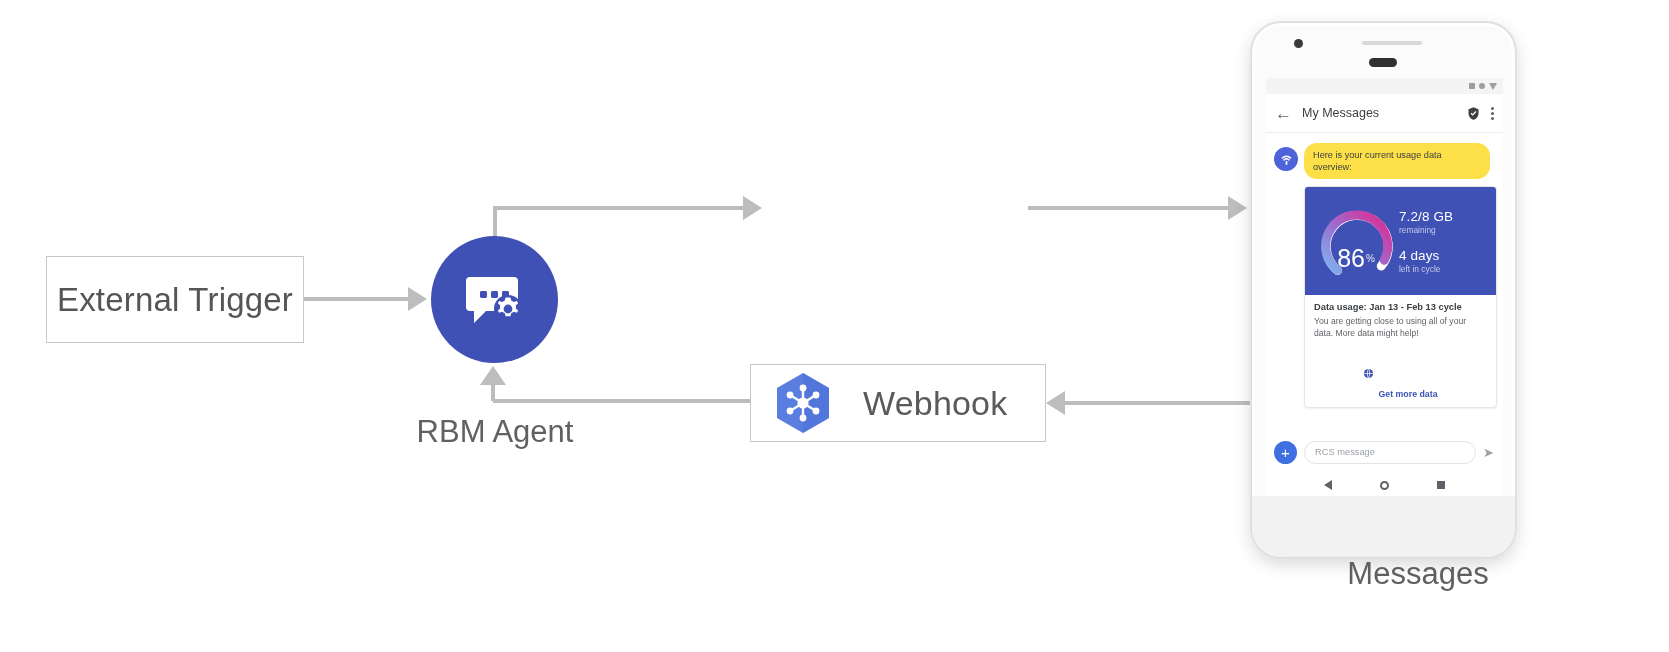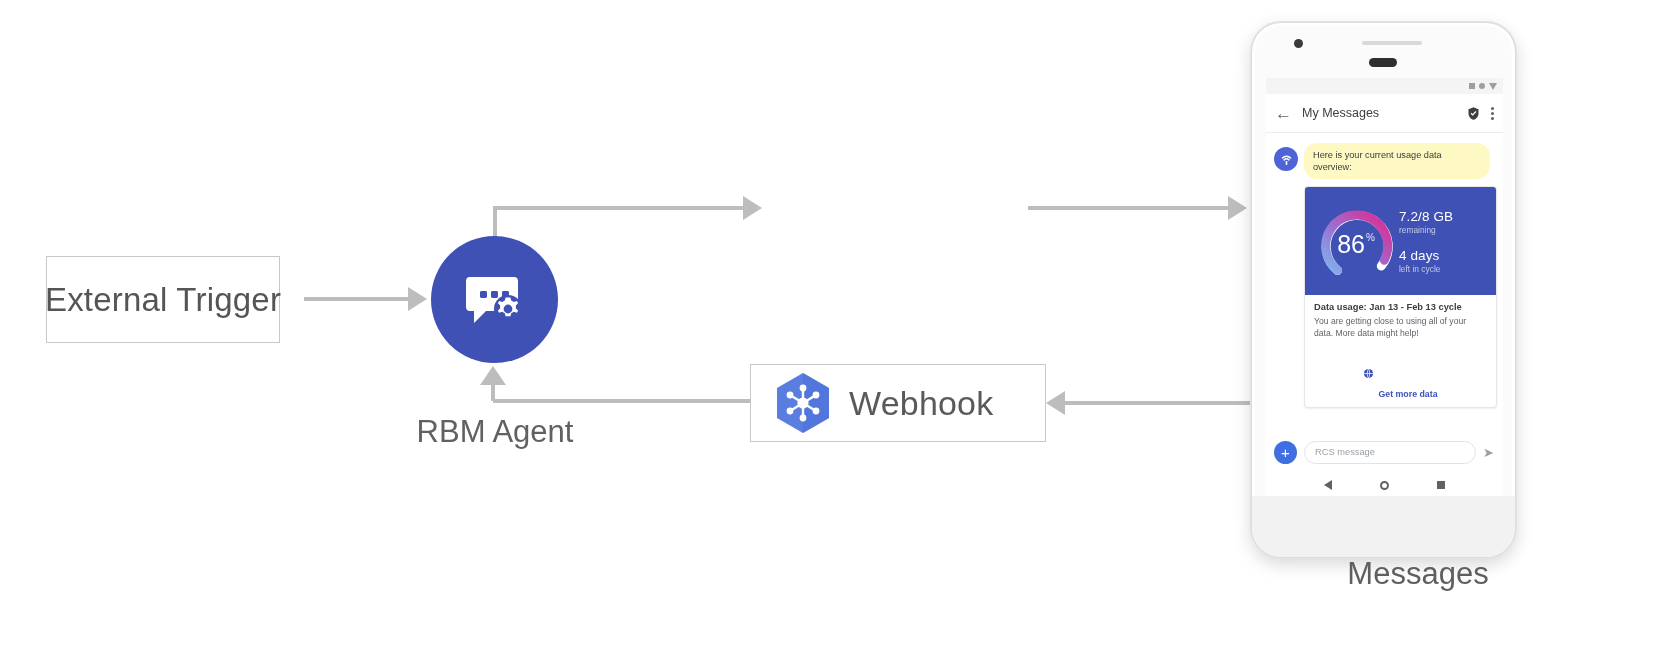--- a/index.html
+++ b/index.html
@@ -83,7 +83,7 @@
   .msg-row{display:flex;gap:6px;align-items:flex-start;}
   #agent-avatar{width:24px;height:24px;border-radius:50%;background:#4e63d8;flex:none;
                 display:flex;align-items:center;justify-content:center;margin-top:4px;}
-  #intro-bubble{background:#fef9c3;border-radius:13px;padding:6px 9px;
+  #intro-bubble{background:#fde047;border-radius:13px;padding:6px 9px;
                 font-size:9.2px;color:#3c4043;line-height:1.32;max-width:168px;}
 
   

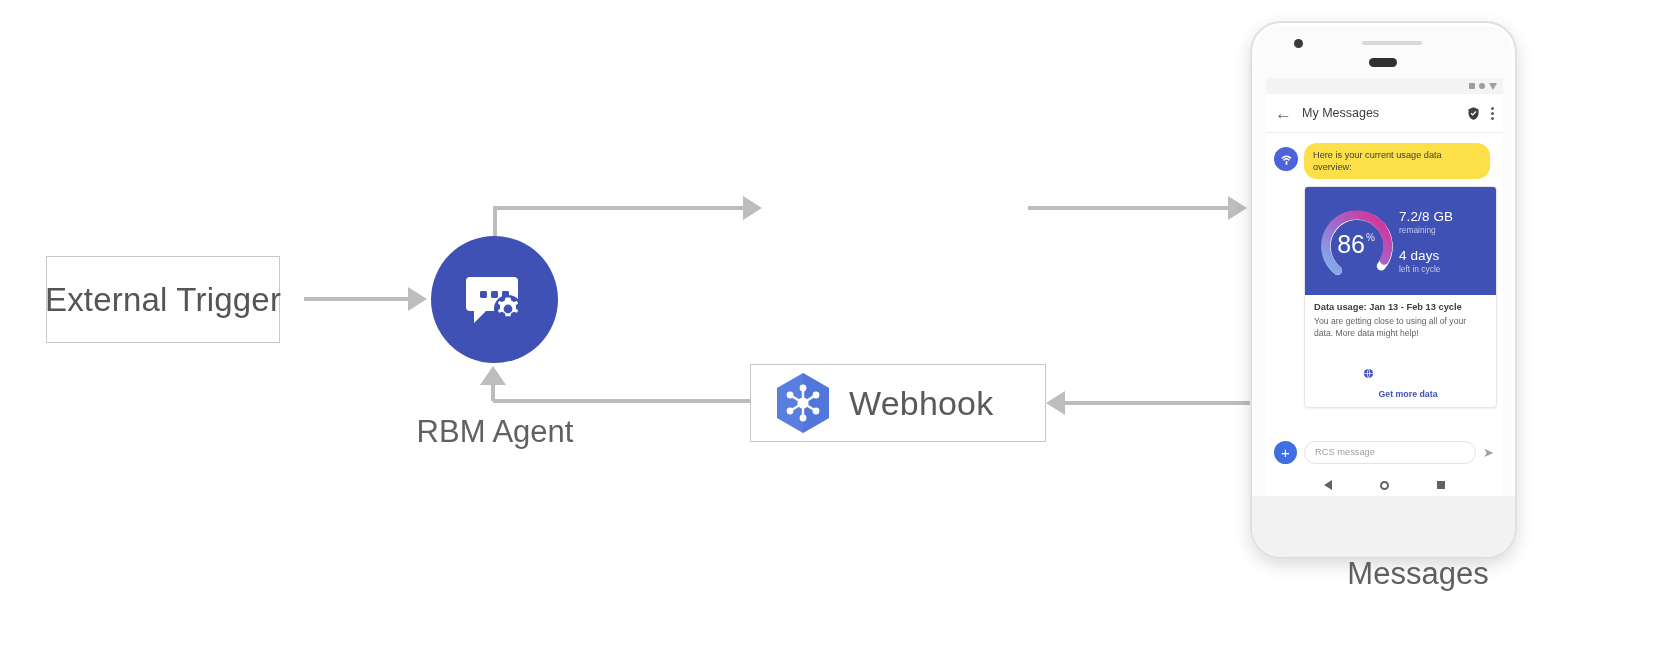--- a/index.html
+++ b/index.html
@@ -92,7 +92,7 @@
   #card-media{background:#3f51b5;height:108px;display:flex;align-items:center;
               padding:0 8px;box-sizing:border-box;}
   #gauge-wrap{position:relative;width:86px;height:86px;flex:none;}
-  #gauge-center{position:absolute;inset:0;display:flex;align-items:flex-start;
+  #gauge-center{position:absolute;inset:0;display:flex;align-items:center;
                 justify-content:center;padding-top:34px;box-sizing:border-box;}
   #gauge-value{font-size:25px;color:#fff;font-weight:300;line-height:1;}
   #gauge-unit{font-size:10px;color:#e8e8f5;margin-left:1px;}

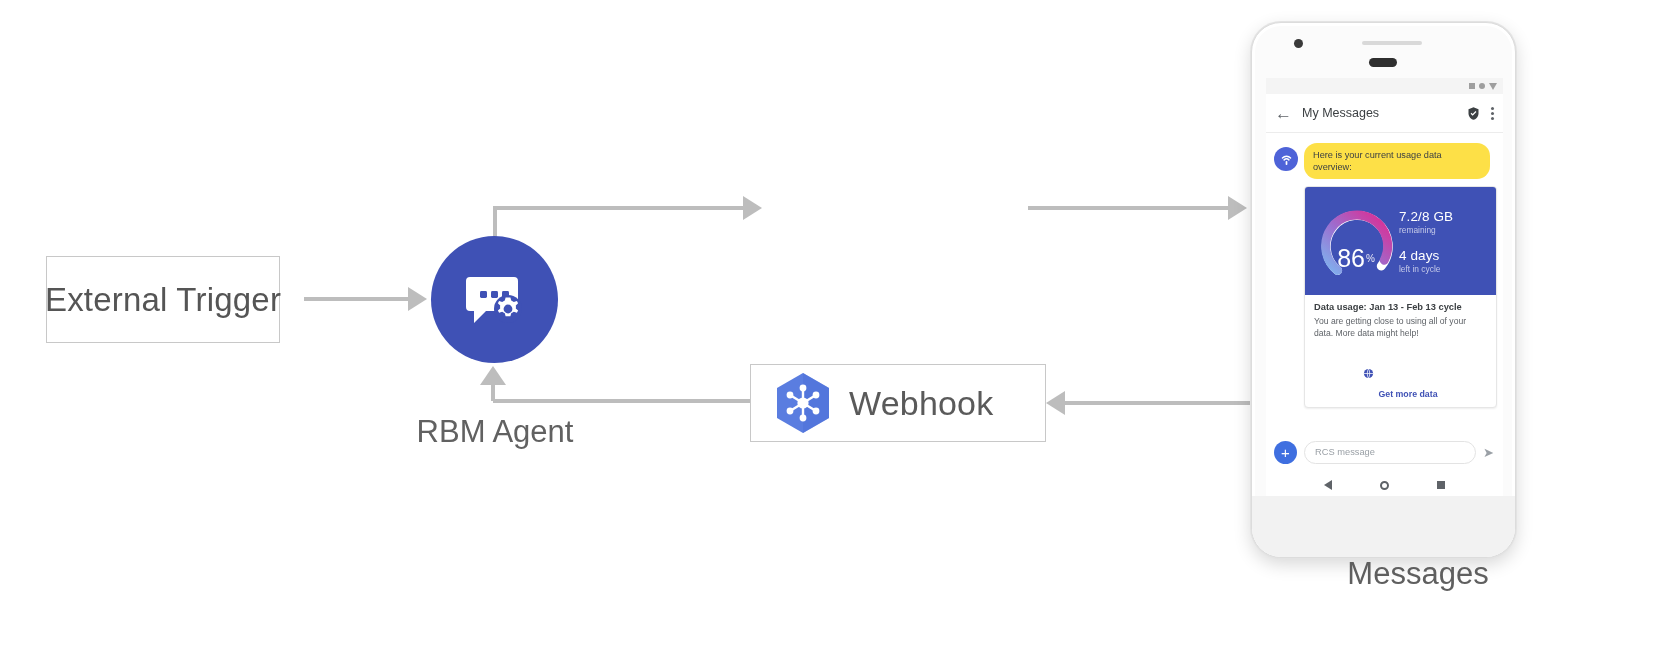--- a/index.html
+++ b/index.html
@@ -14,7 +14,7 @@
   .flowbox .lbl{font-size:34px;color:#5a5a5a;font-weight:300;letter-spacing:.2px;
                 white-space:nowrap;}
 
-  #external-trigger{left:46px;top:256px;width:234px;height:87px;justify-content:center;}
+  #external-trigger{left:46px;top:256px;width:258px;height:87px;justify-content:center;}
   #external-trigger .lbl{font-size:33px;color:#555;}
 
   #rbm-api-box{left:770px;top:165px;width:258px;height:92px;padding-left:18px;gap:16px;}

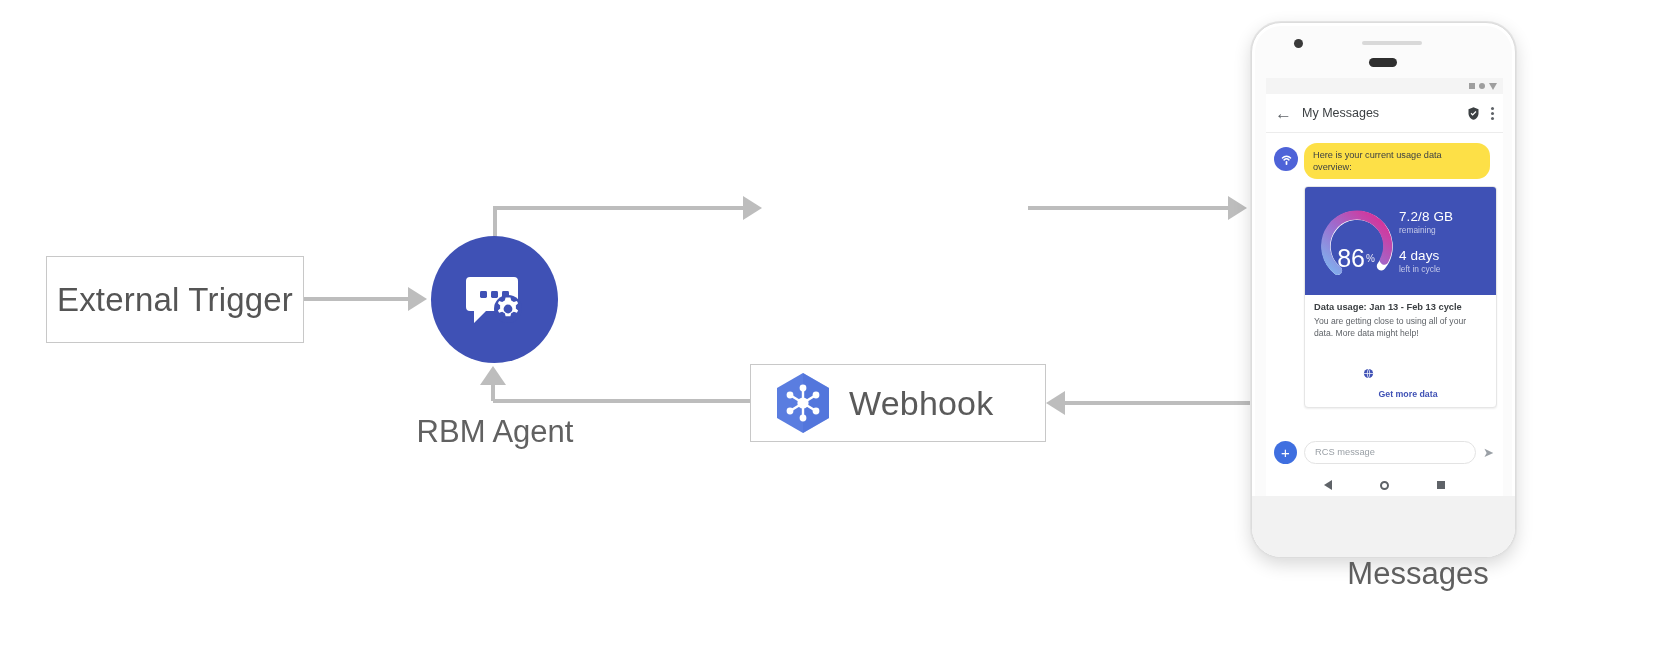--- a/index.html
+++ b/index.html
@@ -18,7 +18,7 @@
   #external-trigger .lbl{font-size:33px;color:#555;}
 
   #rbm-api-box{left:770px;top:165px;width:258px;height:92px;padding-left:18px;gap:16px;}
-  #webhook-box{left:750px;top:364px;width:296px;height:78px;padding-left:16px;gap:10px;}
+  #webhook-box{left:750px;top:364px;width:296px;height:78px;padding-left:16px;gap:24px;}
 
   
   .line{position:absolute;background:#bdbdbd;}

